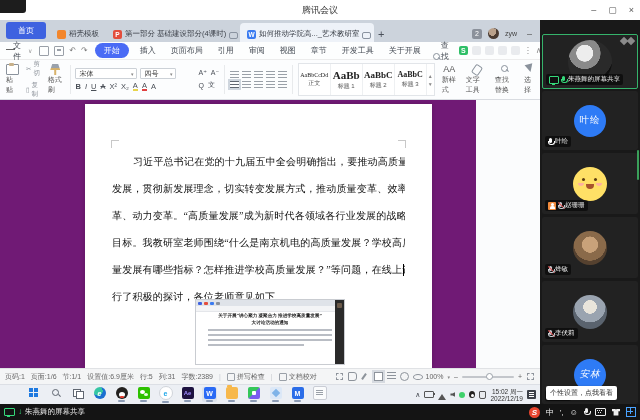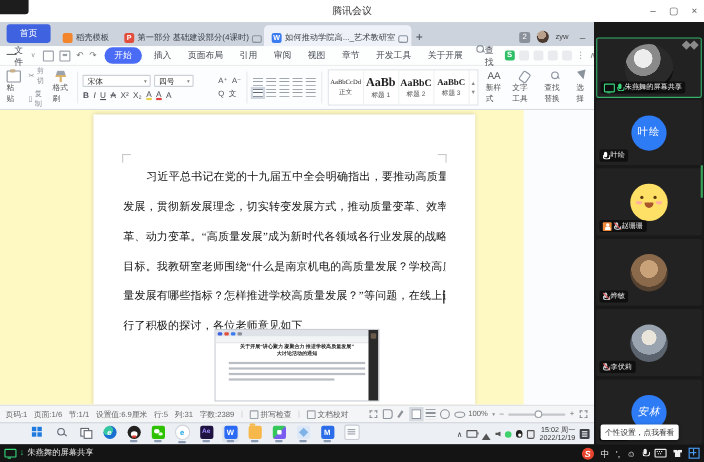--- a/index.html
+++ b/index.html
@@ -293,7 +293,7 @@
       <span class="rtab">章节</span>
       <span class="rtab">开发工具</span>
       <span class="rtab">关于开展</span>
-      <span style="display:flex;align-items:flex-start;gap:2px;">
+      <span style="display:flex;align-items:flex-end;gap:2px;">
         <span class="magico"></span>
         <span>查找</span>
       </span>

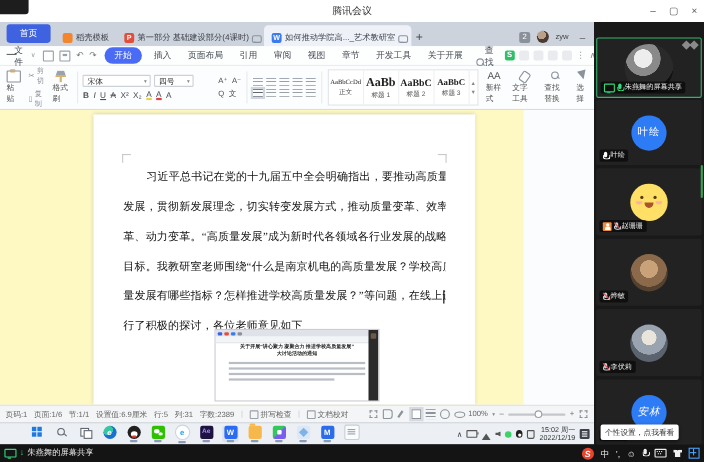--- a/index.html
+++ b/index.html
@@ -83,7 +83,7 @@
   .selico::before{content:'';position:absolute;left:2px;top:0;border:4px solid transparent;border-top:8px solid #8a929c;transform:rotate(-15deg);}
 
   
-  #work{left:0;top:80px;width:476px;height:268px;background:#fef9c3;overflow:hidden;}
+  #work{left:0;top:80px;width:476px;height:268px;background:#701a75;overflow:hidden;}
   #page{position:absolute;left:85px;top:4px;width:347px;height:264px;background:#fff;box-shadow:0 0 4px rgba(0,0,0,.18);}
   .cmark{position:absolute;width:7px;height:7px;}
   .cmark.tl{left:26px;top:36px;border-left:1px solid #c8c8c8;border-top:1px solid #c8c8c8;}

